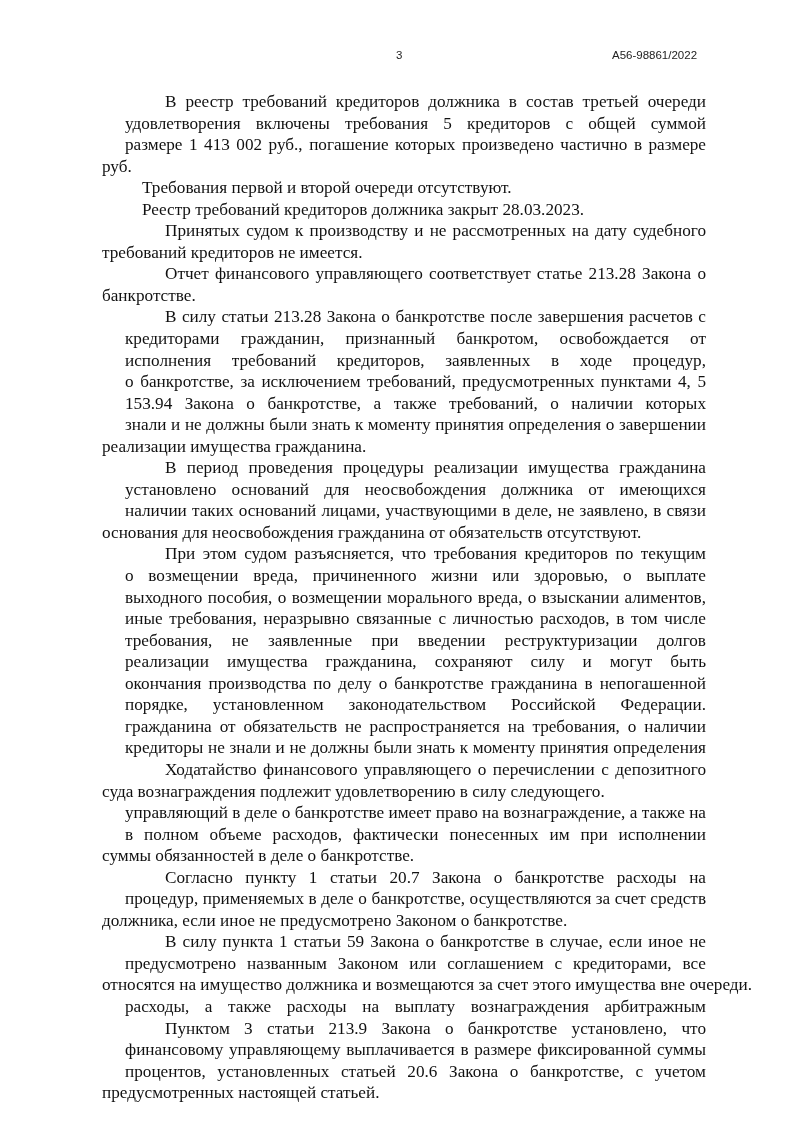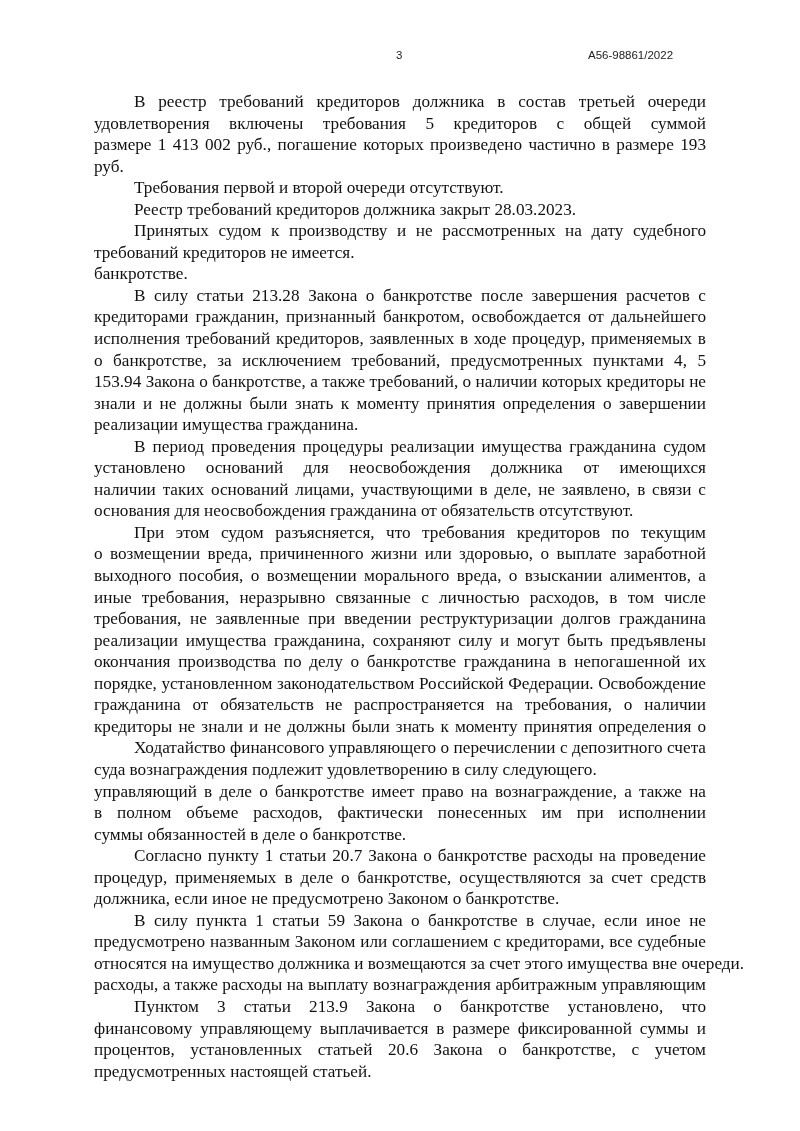--- a/index.html
+++ b/index.html
@@ -30,7 +30,7 @@
       line-height: 14px;
     }
     .page-number { left: 396px; }
-    .case-number { left: 588px; }
+    .case-number { left: 612px; }
     .body-text {
       position: absolute;
       left: 94px;

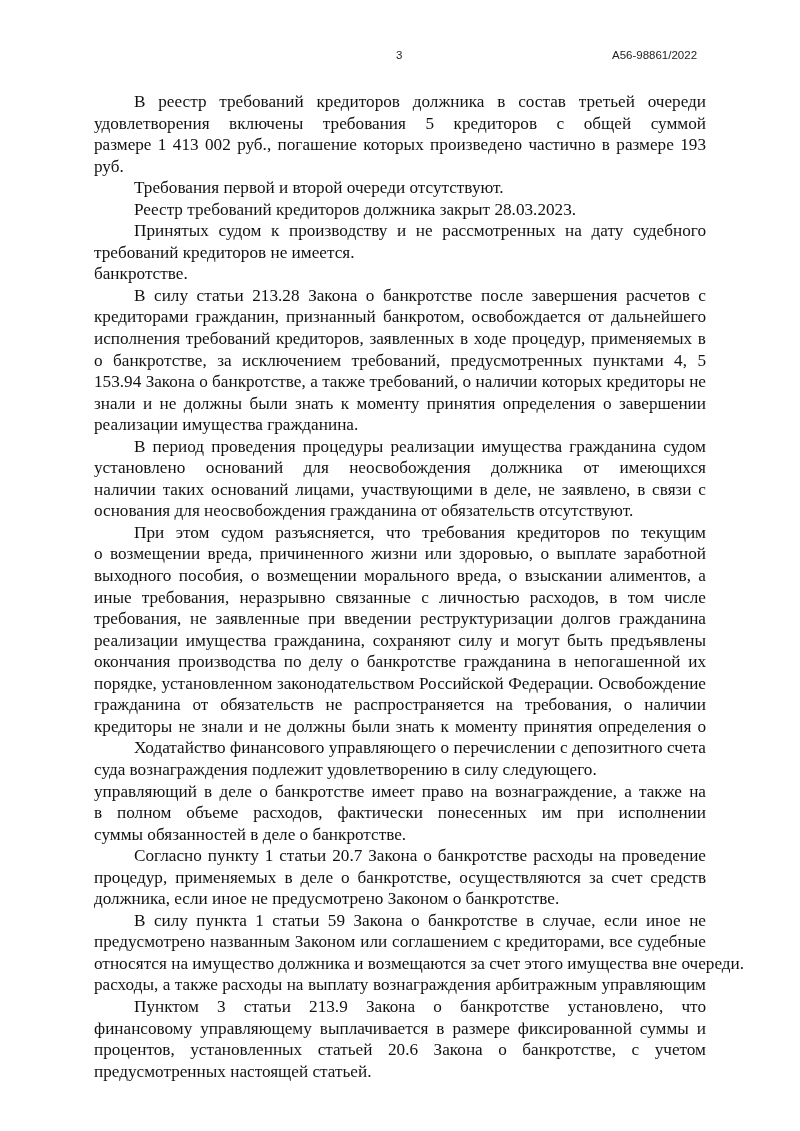--- a/index.html
+++ b/index.html
@@ -51,6 +51,7 @@
       text-align-last: justify;
       white-space: normal;
       overflow: hidden;
+      margin-left: 31px;
     }
     .ln.ind { padding-left: 40px; }
     .ln.last { text-align: left; }

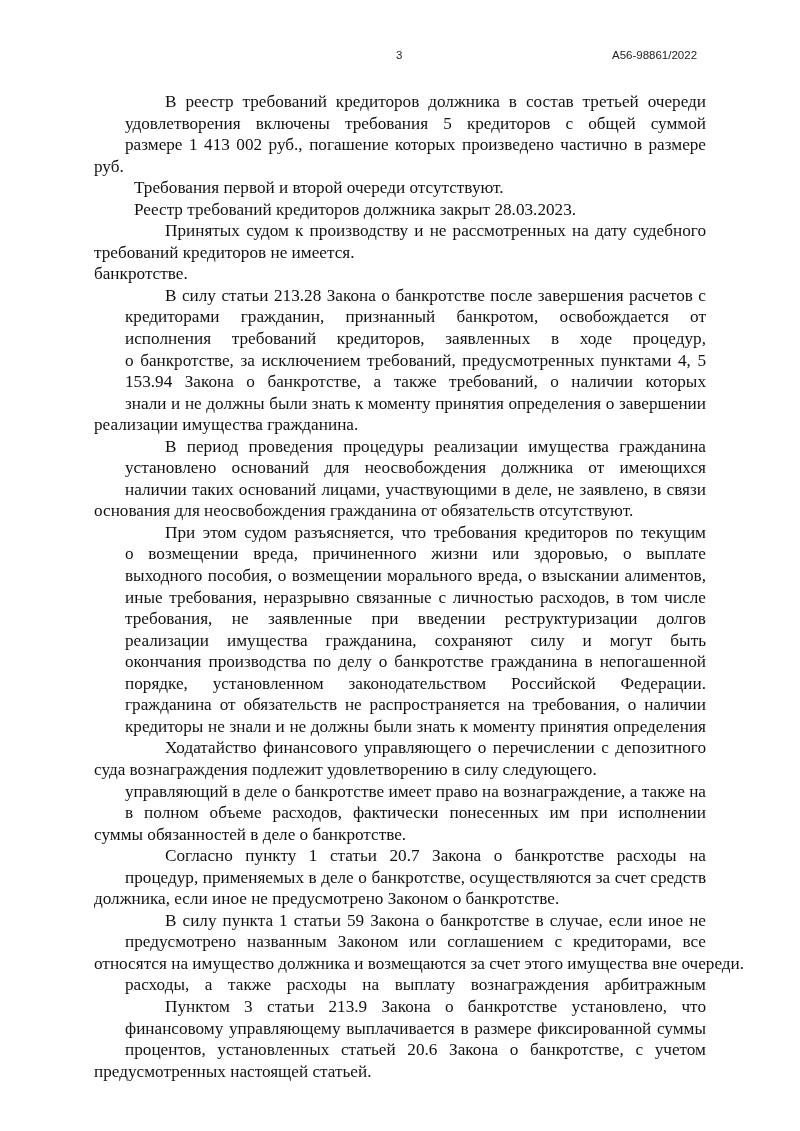--- a/index.html
+++ b/index.html
@@ -54,7 +54,7 @@
       margin-left: 31px;
     }
     .ln.ind { padding-left: 40px; }
-    .ln.last { text-align: left; }
+    .ln.last { text-align: left; margin-left: 8px; }
   </style>
 </head>
 <body>

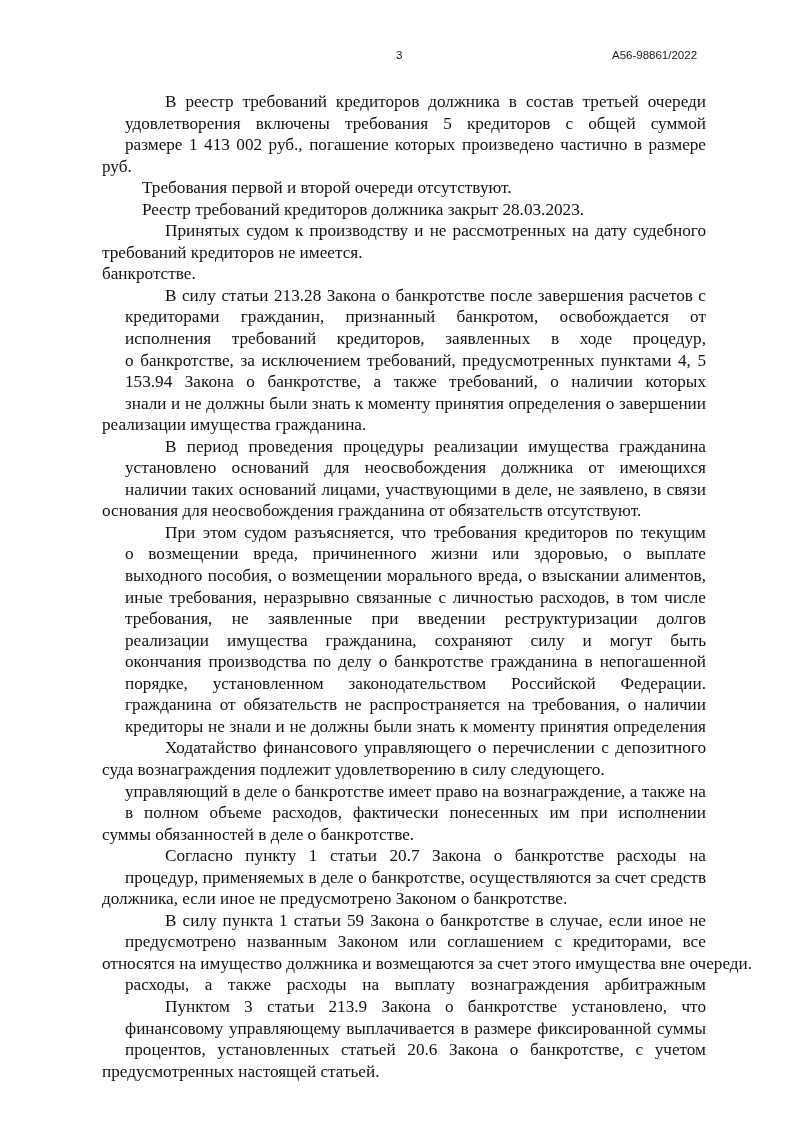--- a/index.html
+++ b/index.html
@@ -81,6 +81,7 @@
         <span class="ln last">требований кредиторов не имеется.</span>
       </div>
       <div>
+        <span class="ln j ind">Отчет финансового управляющего соответствует статье 213.28 Закона о</span>
         <span class="ln last">банкротстве.</span>
       </div>
       <div>

